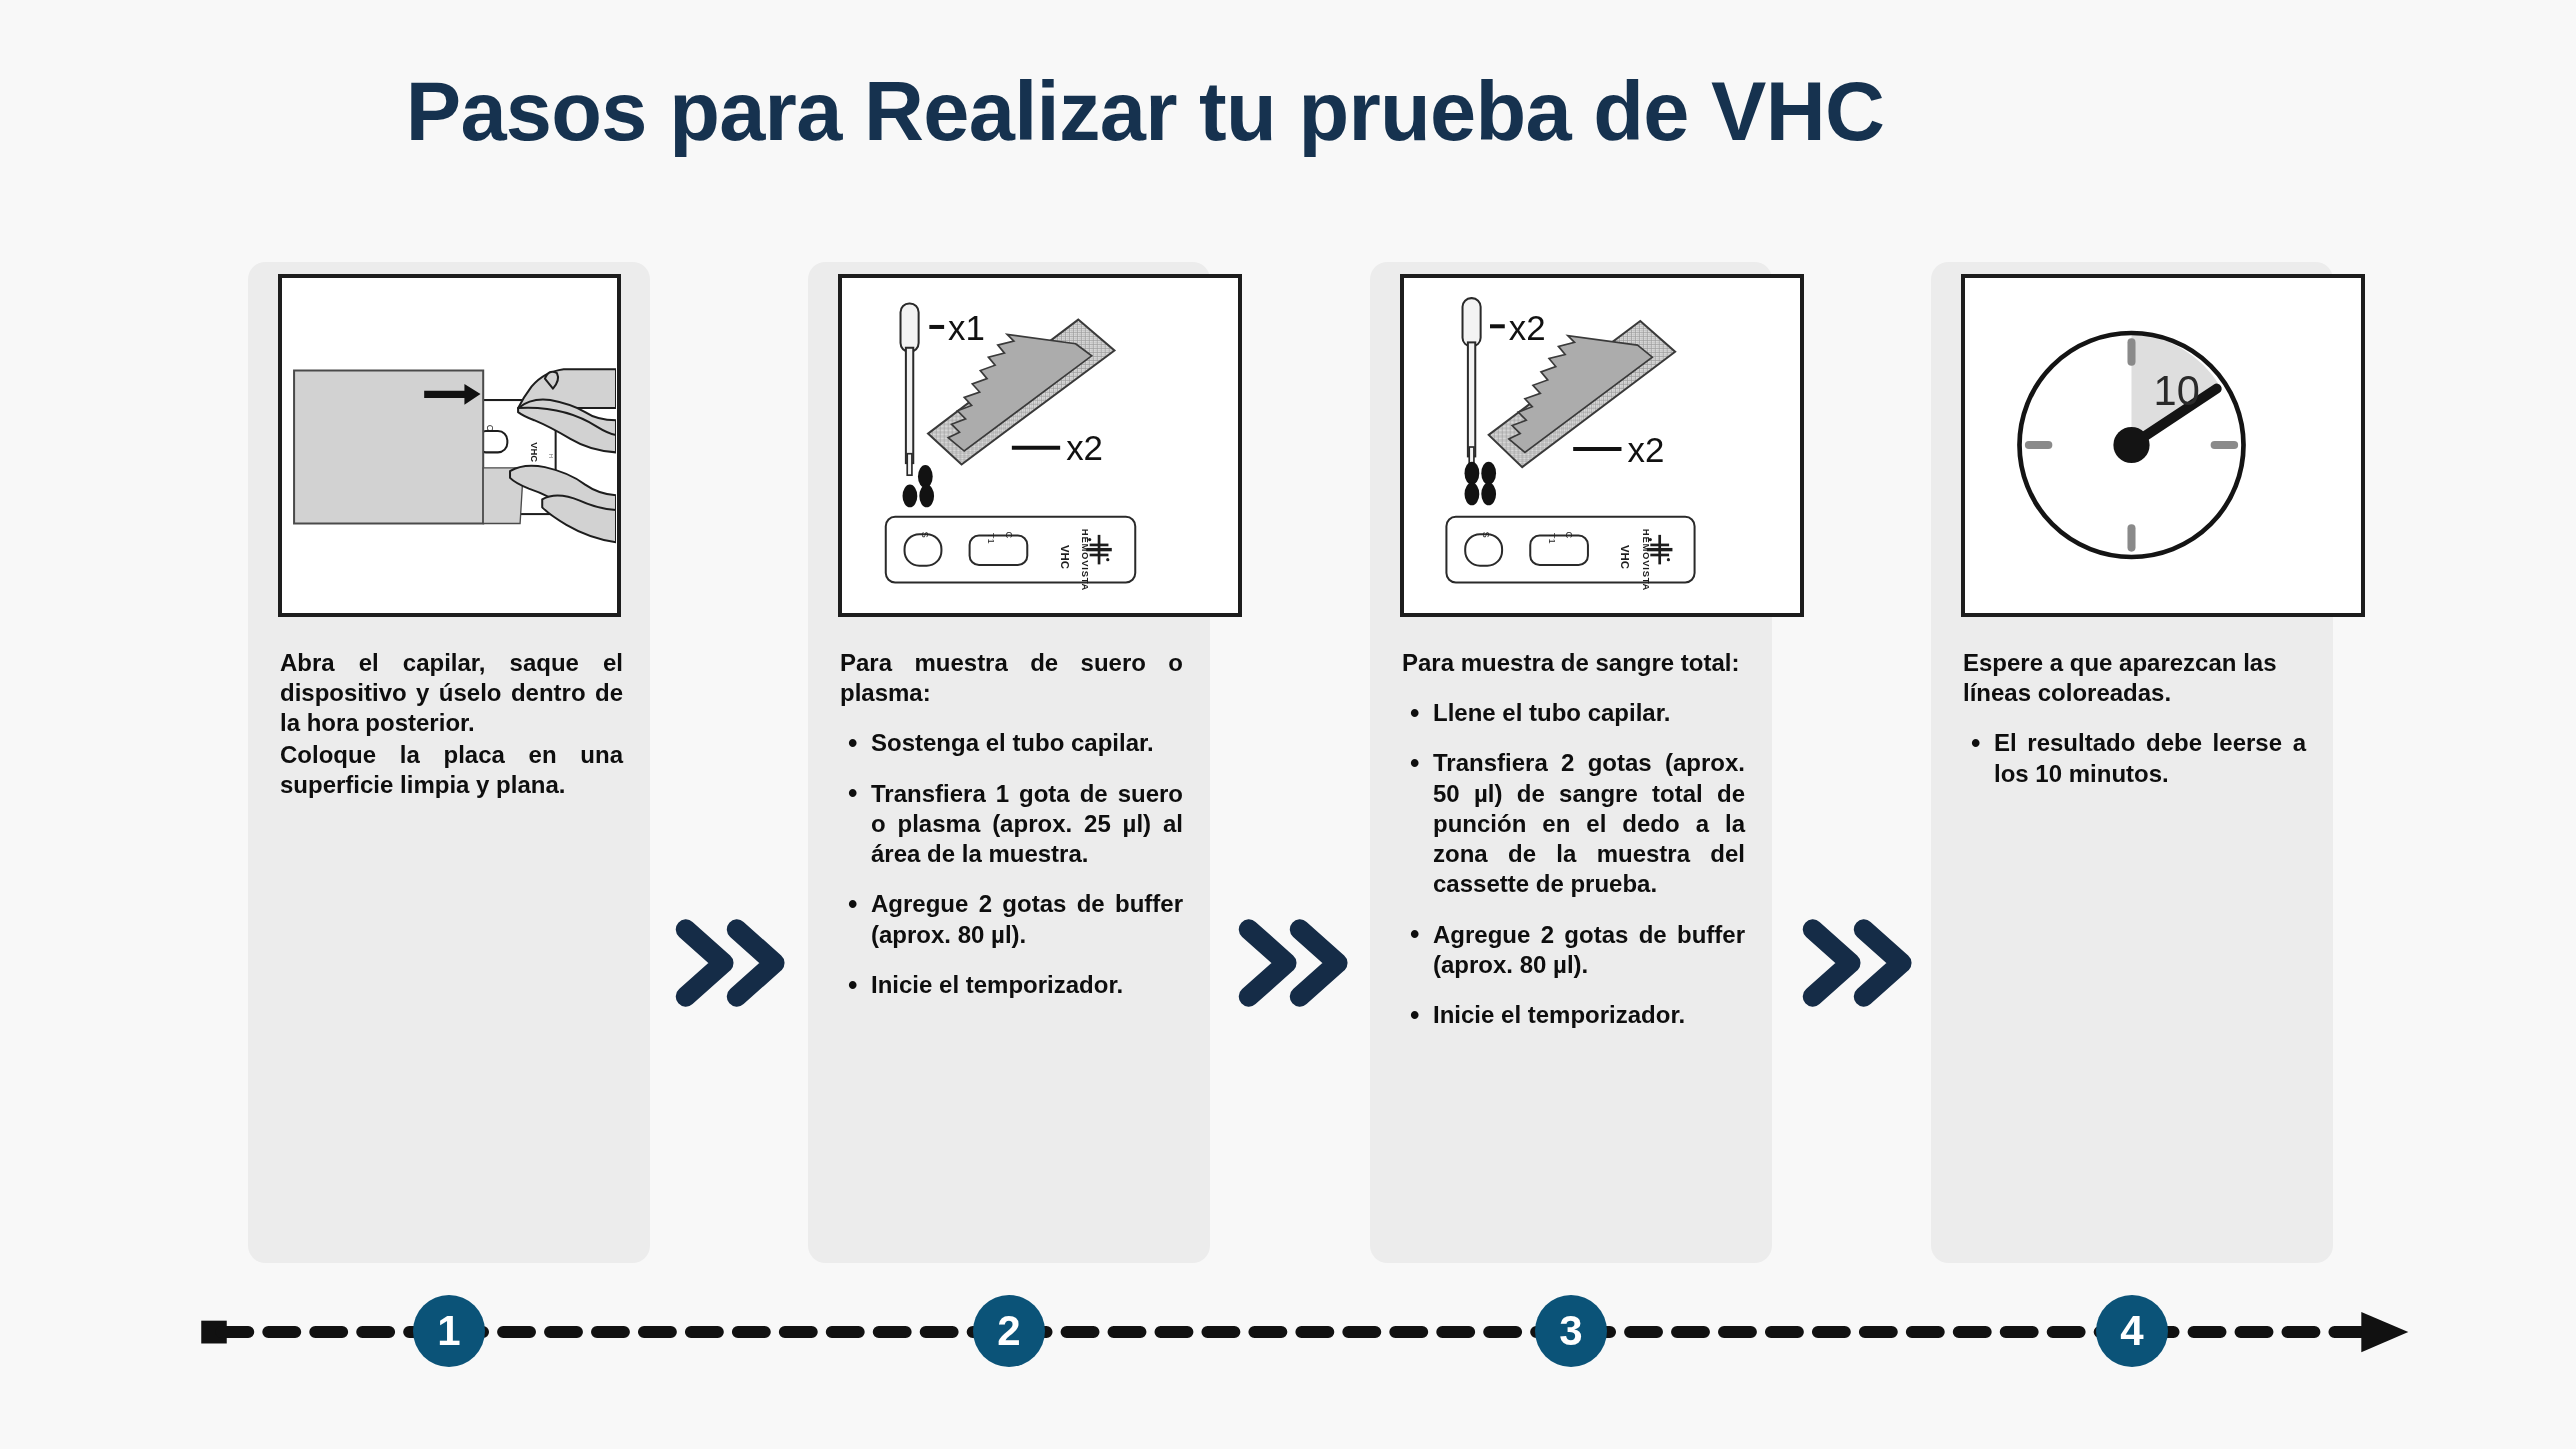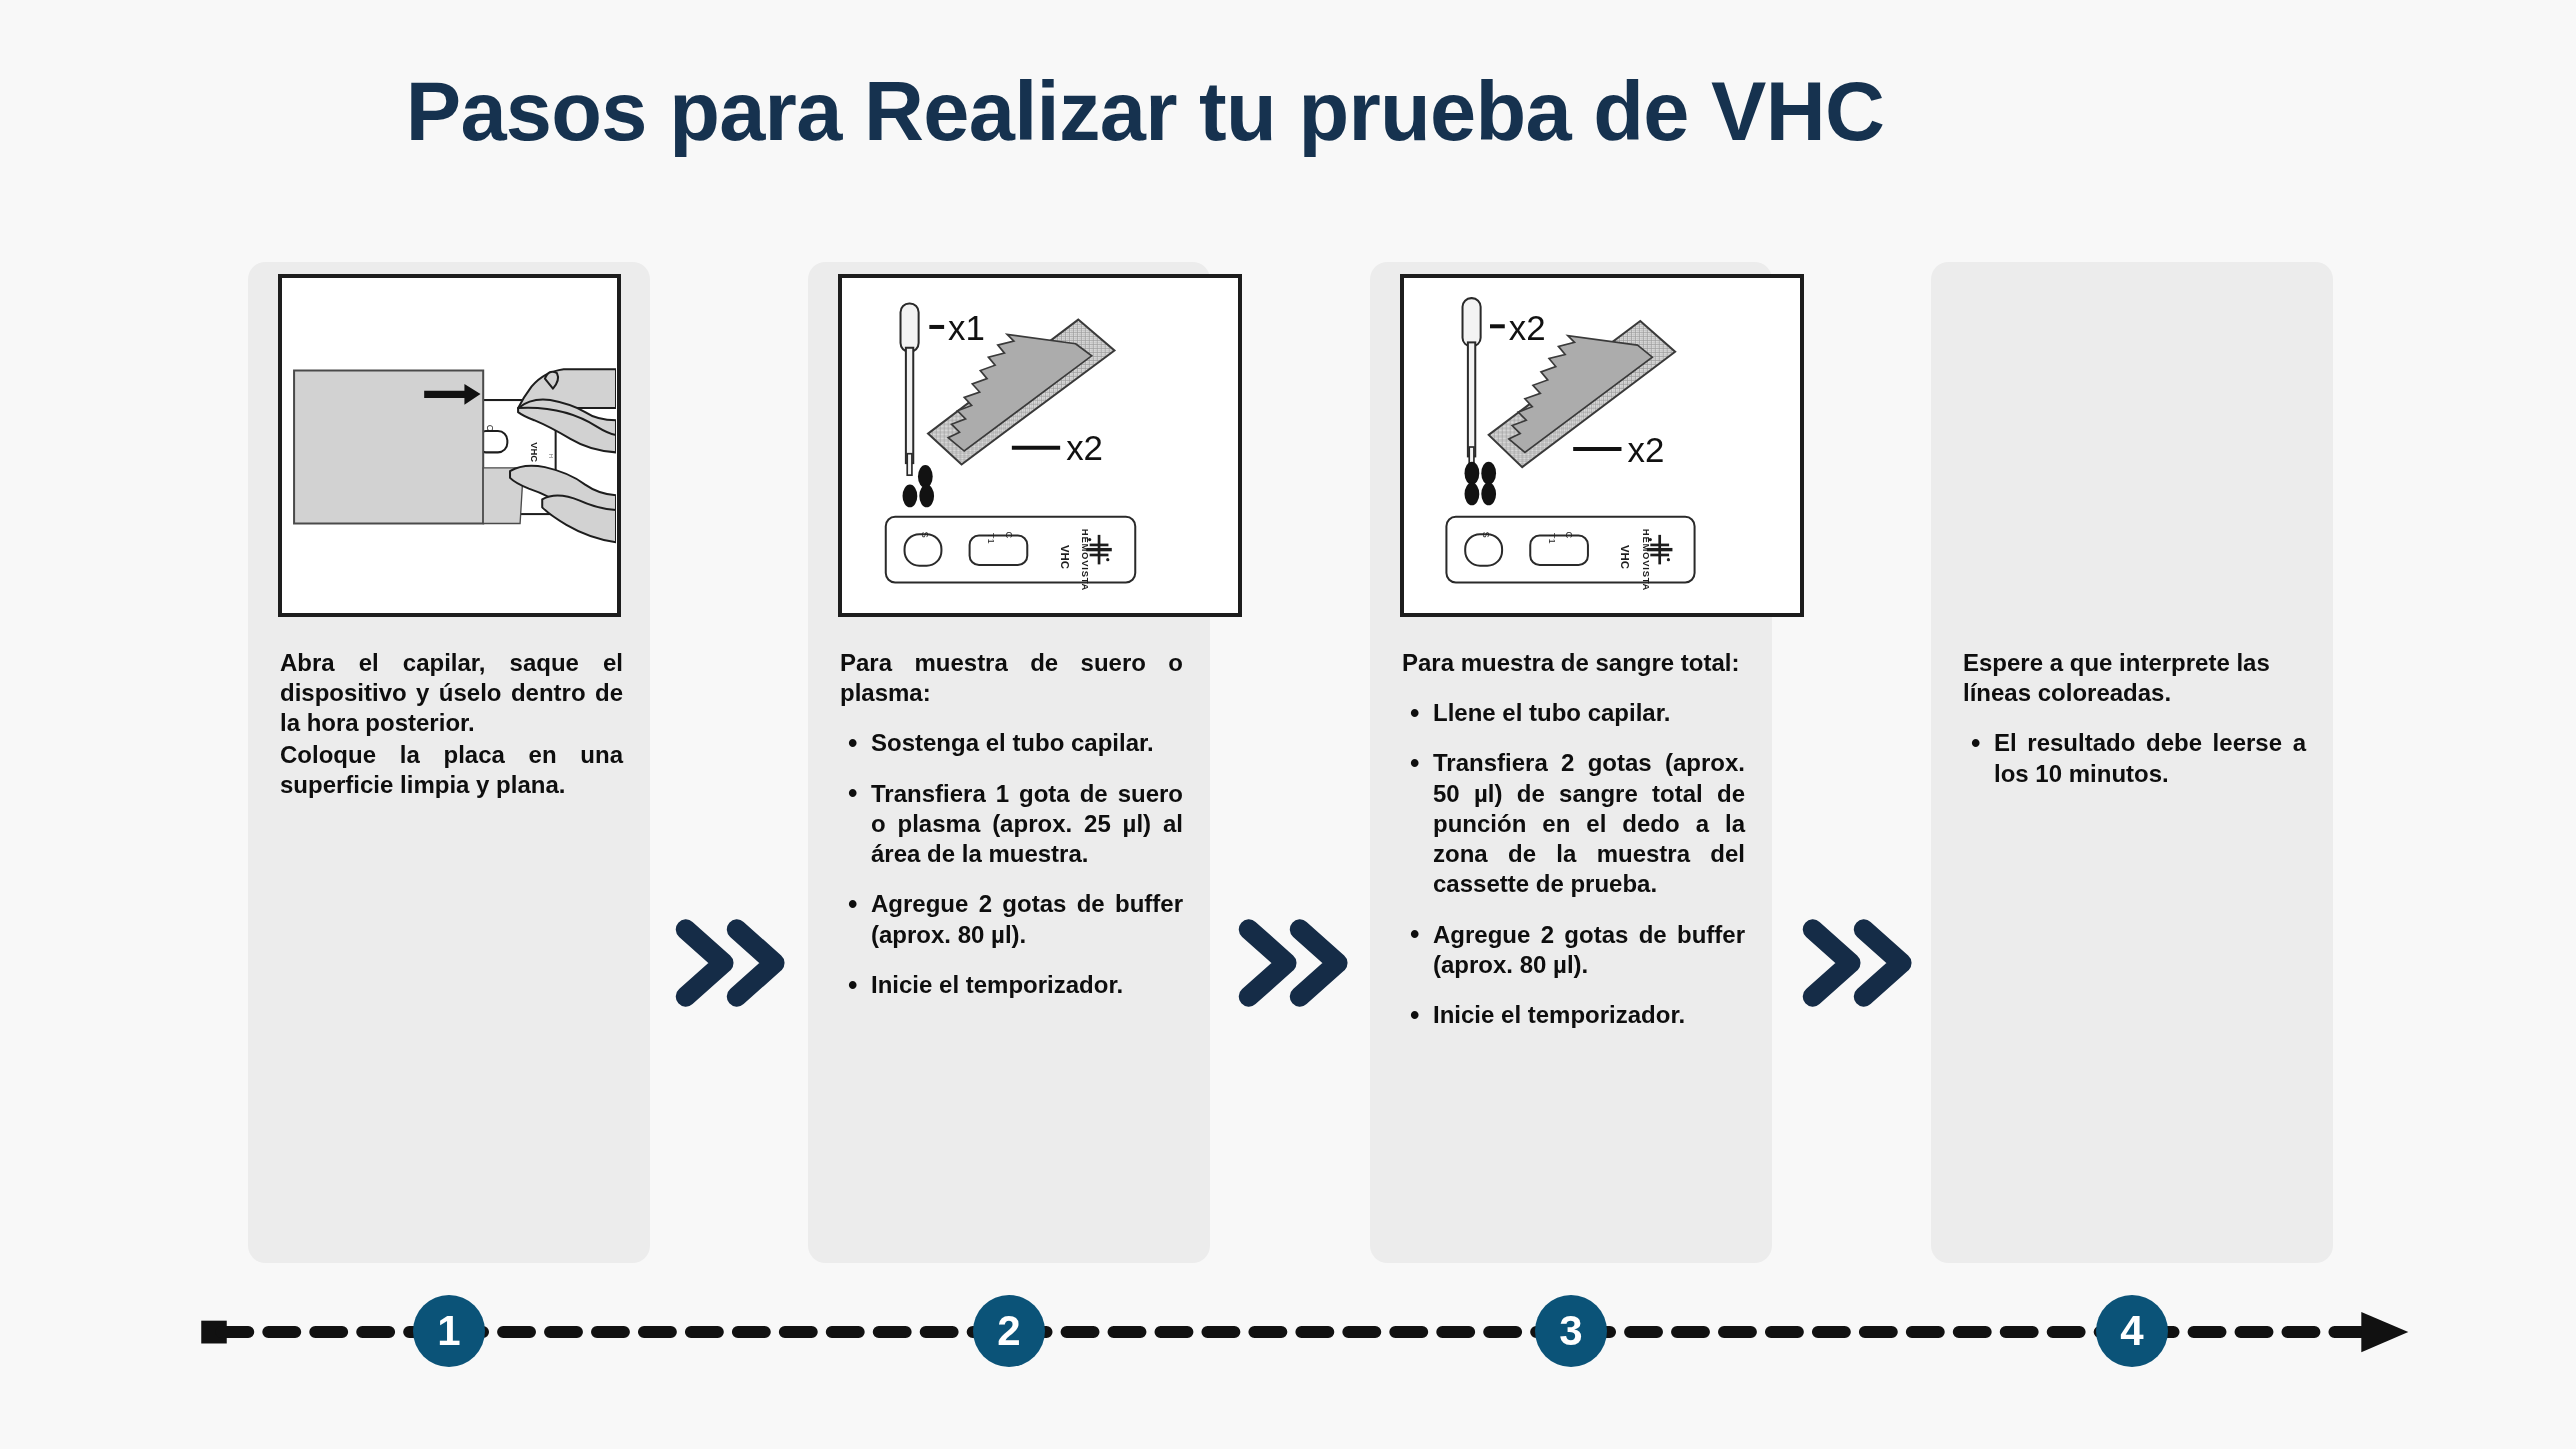--- a/index.html
+++ b/index.html
@@ -311,6 +311,27 @@
   </div>
 
   <div class="card" style="left:1931px;">
+    <div class="card-img-box">
+      <svg width="333" height="334" viewBox="0 0 496 498">
+        <rect x="0" y="0" width="496" height="498" fill="#ffffff"></rect>
+
+        <path d="M248 249 L248 82 A167 167 0 0 1 380 161 Z" fill="#DEDEDE"></path>
+
+        <circle cx="248" cy="249" r="167" fill="none" stroke="#141414" stroke-width="7"></circle>
+
+        <g stroke="#8A8A8A" stroke-width="12" stroke-linecap="round">
+          <line x1="248" y1="96" x2="248" y2="125"></line>
+          <line x1="248" y1="373" x2="248" y2="402"></line>
+          <line x1="95" y1="249" x2="124" y2="249"></line>
+          <line x1="372" y1="249" x2="401" y2="249"></line>
+        </g>
+
+        <line x1="248" y1="249" x2="375" y2="165" stroke="#141414" stroke-width="15" stroke-linecap="round"></line>
+        <circle cx="248" cy="249" r="27" fill="#141414"></circle>
+
+        <text x="281" y="190" font-family="Liberation Sans, sans-serif" font-size="62" fill="#2a2a2a">10</text>
+      </svg>
+    </div>
     <div class="card-text">
       <p class="nowrapline">Espere a que interprete las líneas coloreadas.</p>
       <ul>

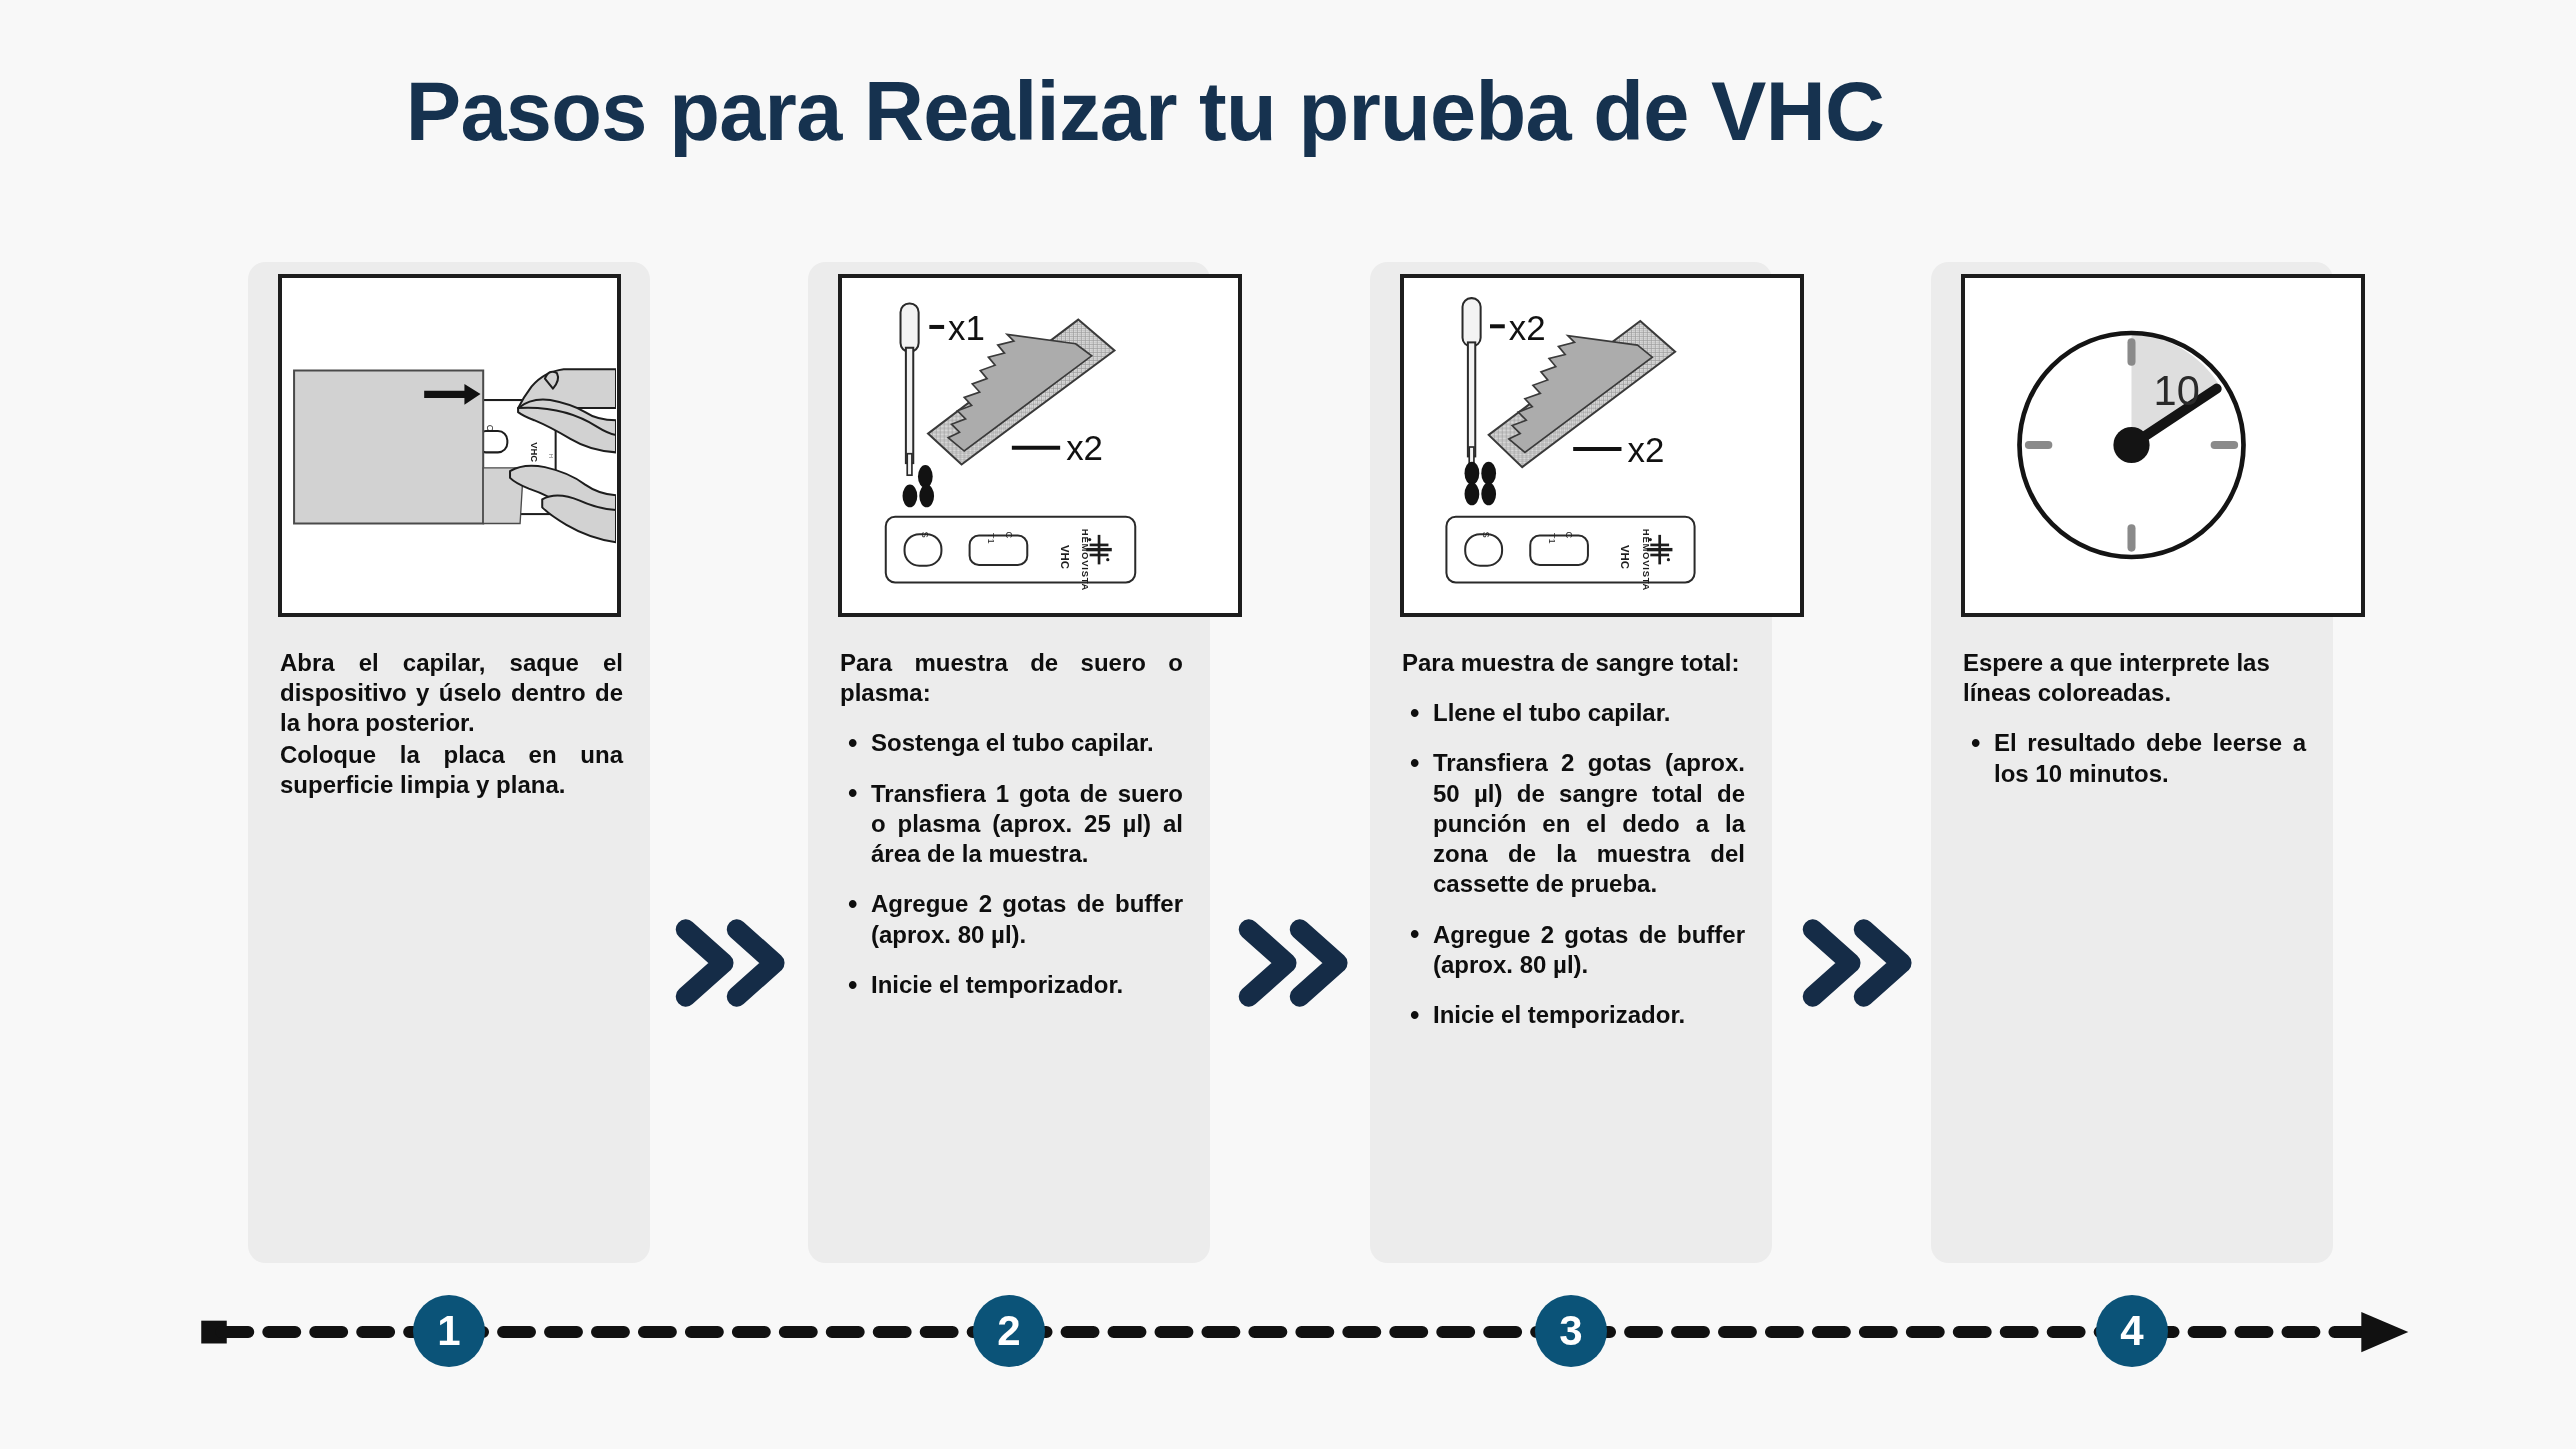--- a/index.html
+++ b/index.html
@@ -333,7 +333,7 @@
       </svg>
     </div>
     <div class="card-text">
-      <p class="nowrapline">Espere a que interprete las líneas coloreadas.</p>
+      <p class="nowrapline">Espere a que aparezcan las líneas coloreadas.</p>
       <ul>
         <li>El resultado debe leerse a los 10 minutos.</li>
       </ul>

